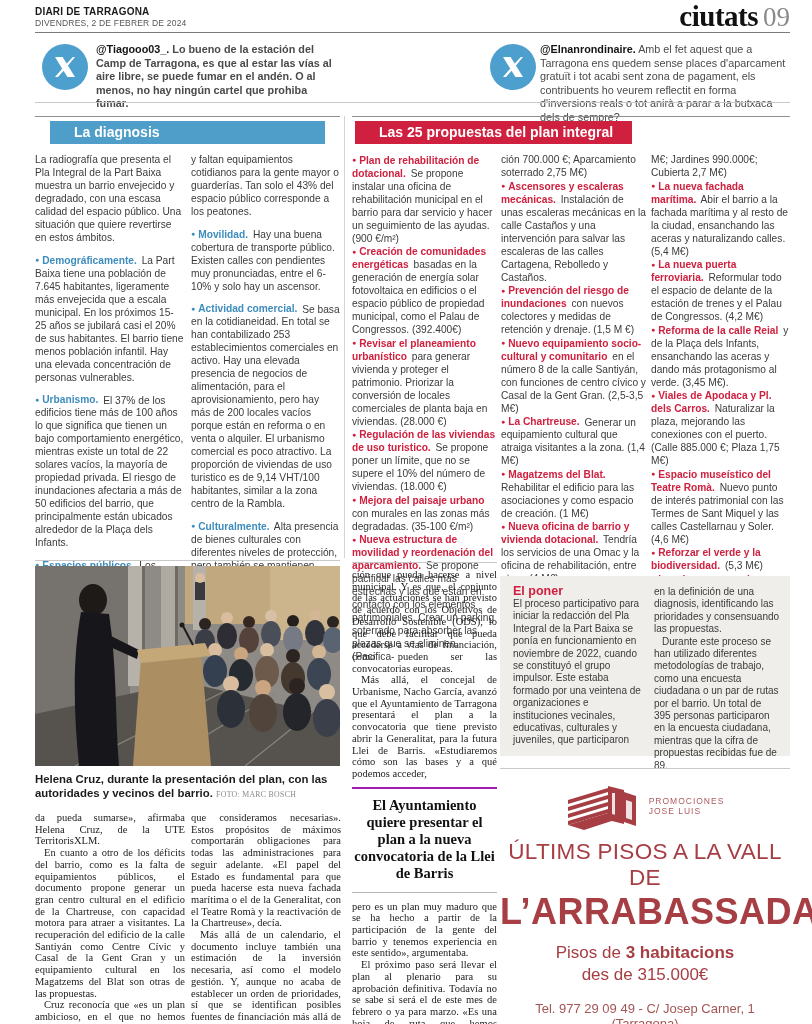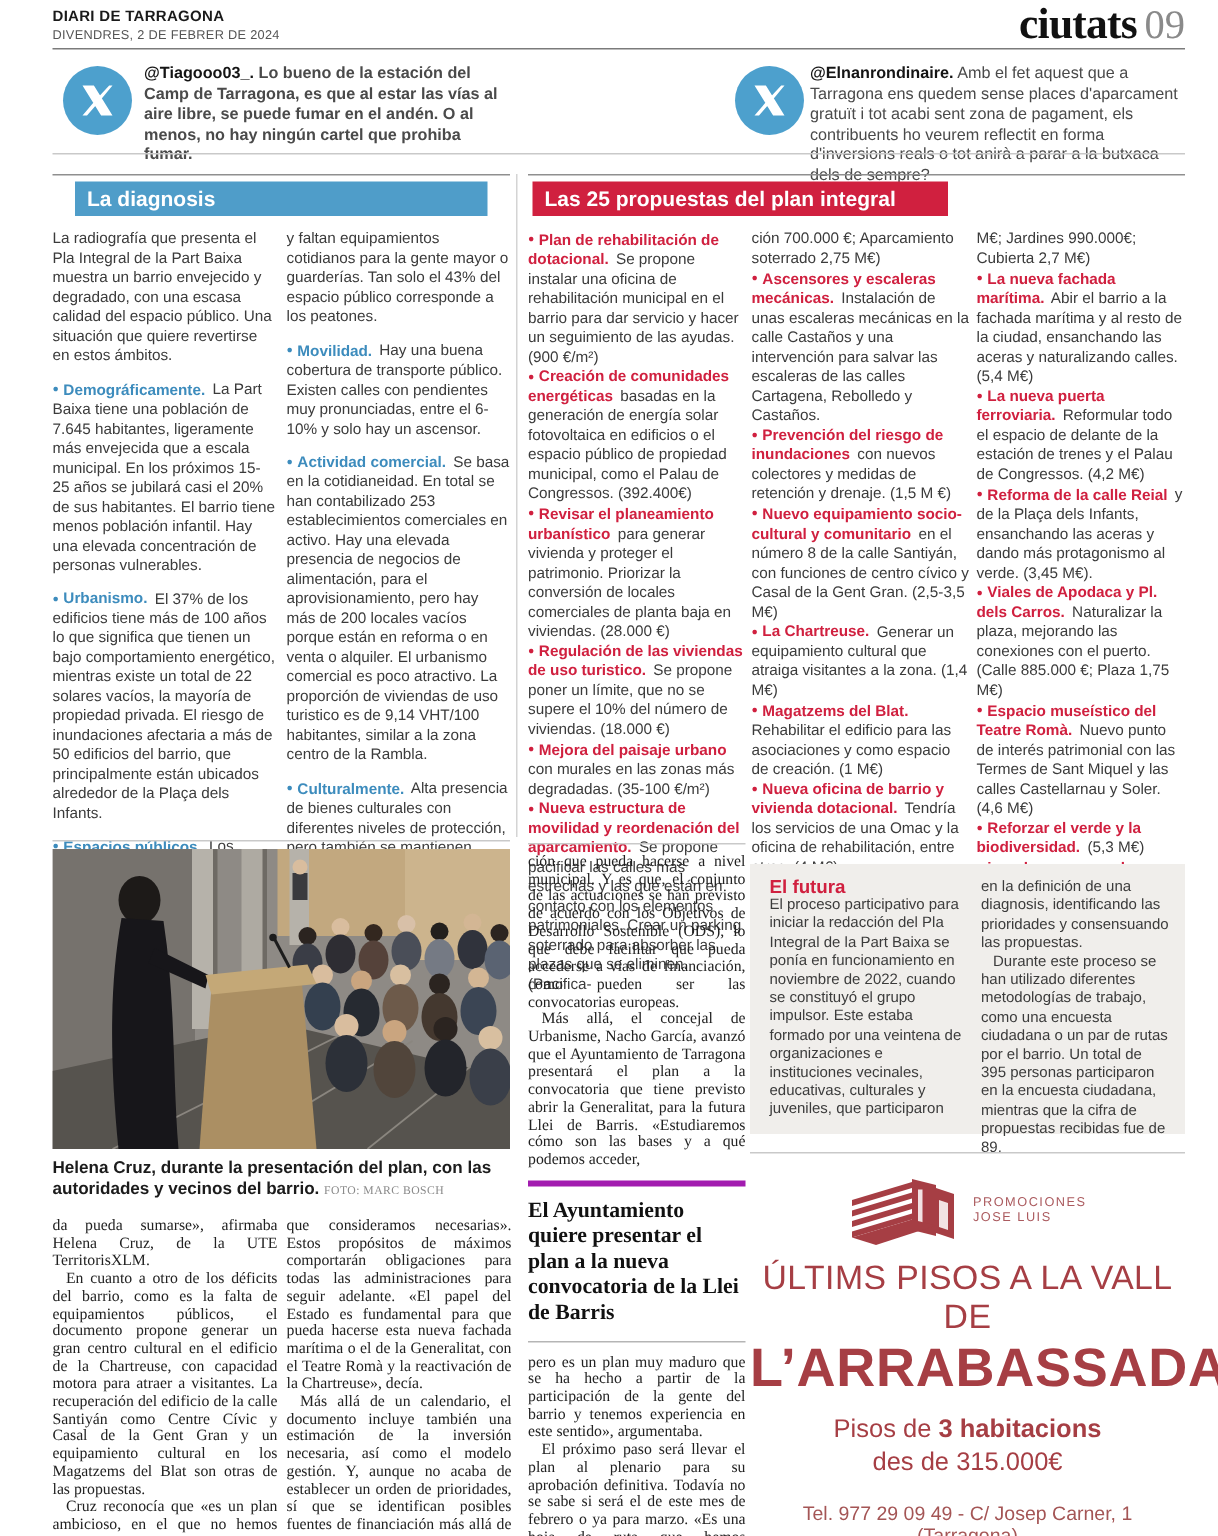--- a/index.html
+++ b/index.html
@@ -23,7 +23,7 @@
   .tweet b{color:#141414;}
 
   
-  .secbar{position:absolute;height:23px;line-height:23px;color:#fff;font-weight:bold;font-size:14px;padding-left:8px;box-sizing:border-box;}
+  .secbar{position:absolute;height:23px;line-height:23px;color:#fff;font-weight:bold;font-size:14px;padding-left:24px;box-sizing:border-box;}
   .bar-blue{background:#4f9dc9;}
   .bar-red{background:#d0203f;}
 

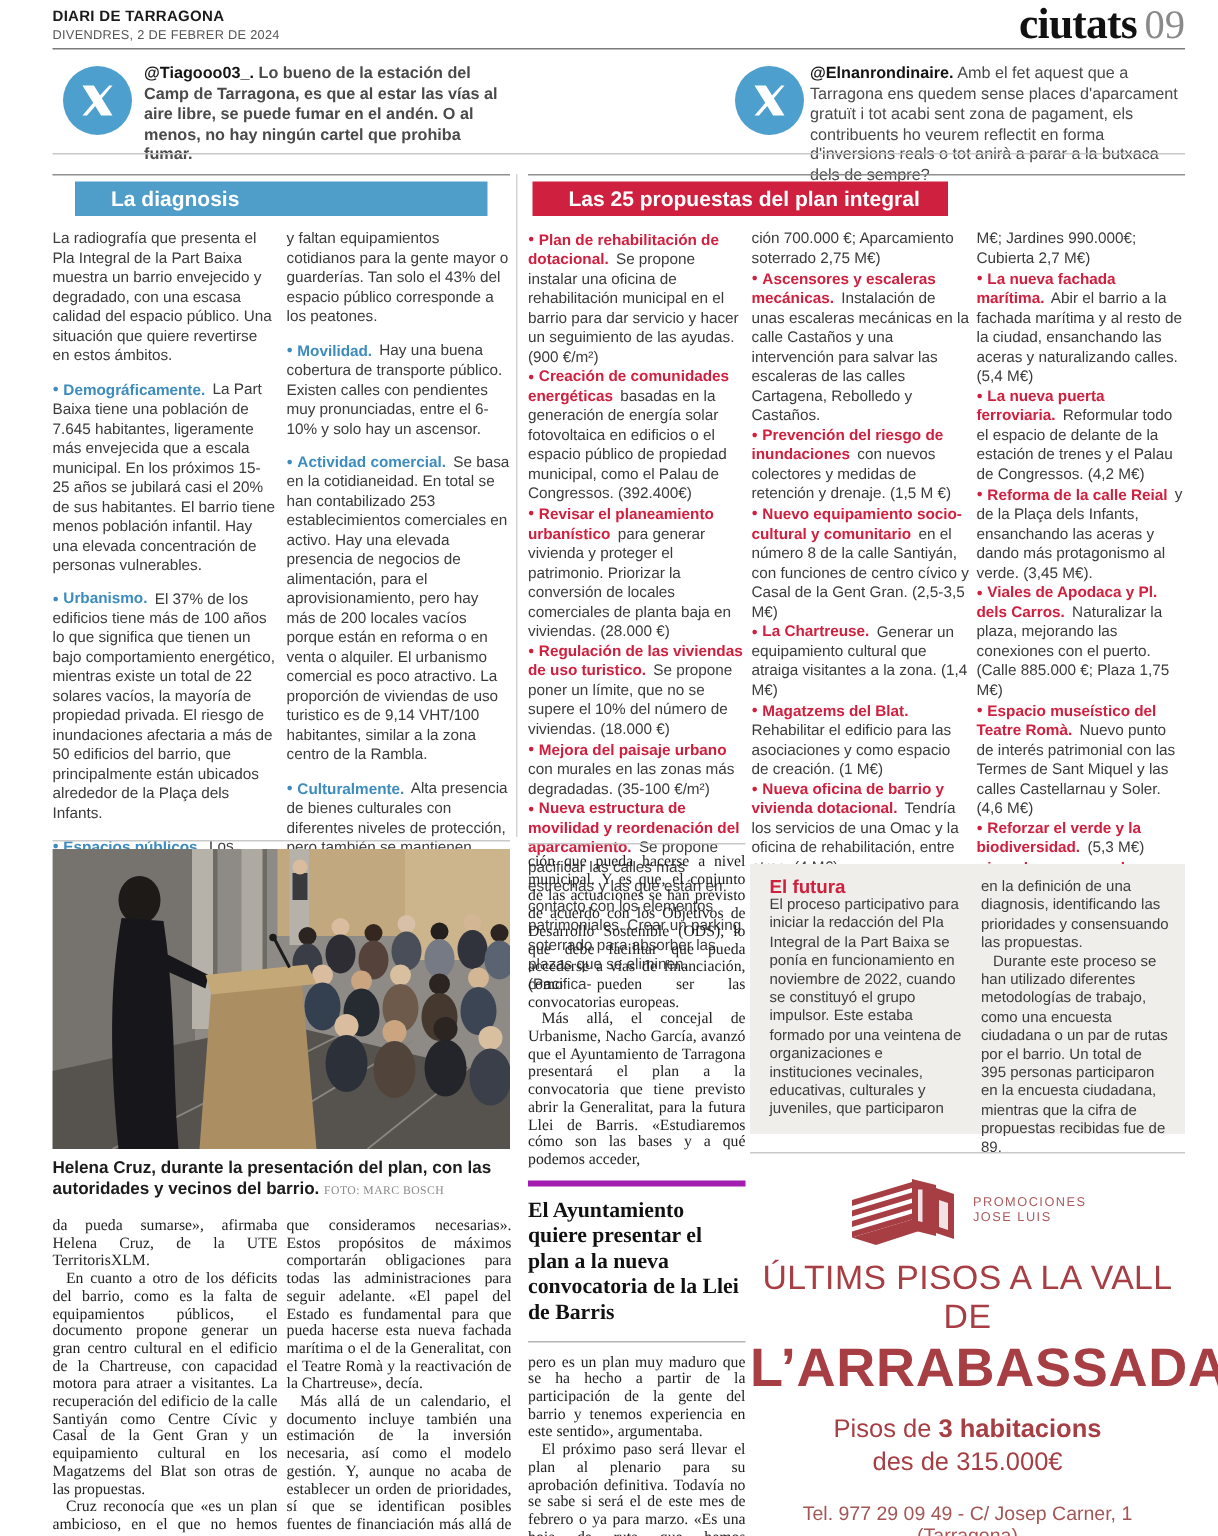--- a/index.html
+++ b/index.html
@@ -246,7 +246,7 @@
 
   <div class="apunte" style="left:500px;top:576px;width:290px;height:180px;">
     <div class="abs" style="left:13px;top:8px;width:130px;">
-      <div class="ap-kicker">El futura</div>
+      <div class="ap-kicker">El poner</div>
       <div class="ap-col" style="position:static;">
         <p>El proceso participativo para iniciar la redacción del Pla Integral de la Part Baixa se ponía en funcionamiento en noviembre de 2022, cuando se constituyó el grupo impulsor. Este estaba formado por una veintena de organizaciones e instituciones vecinales, educativas, culturales y juveniles, que participaron</p>
       </div>

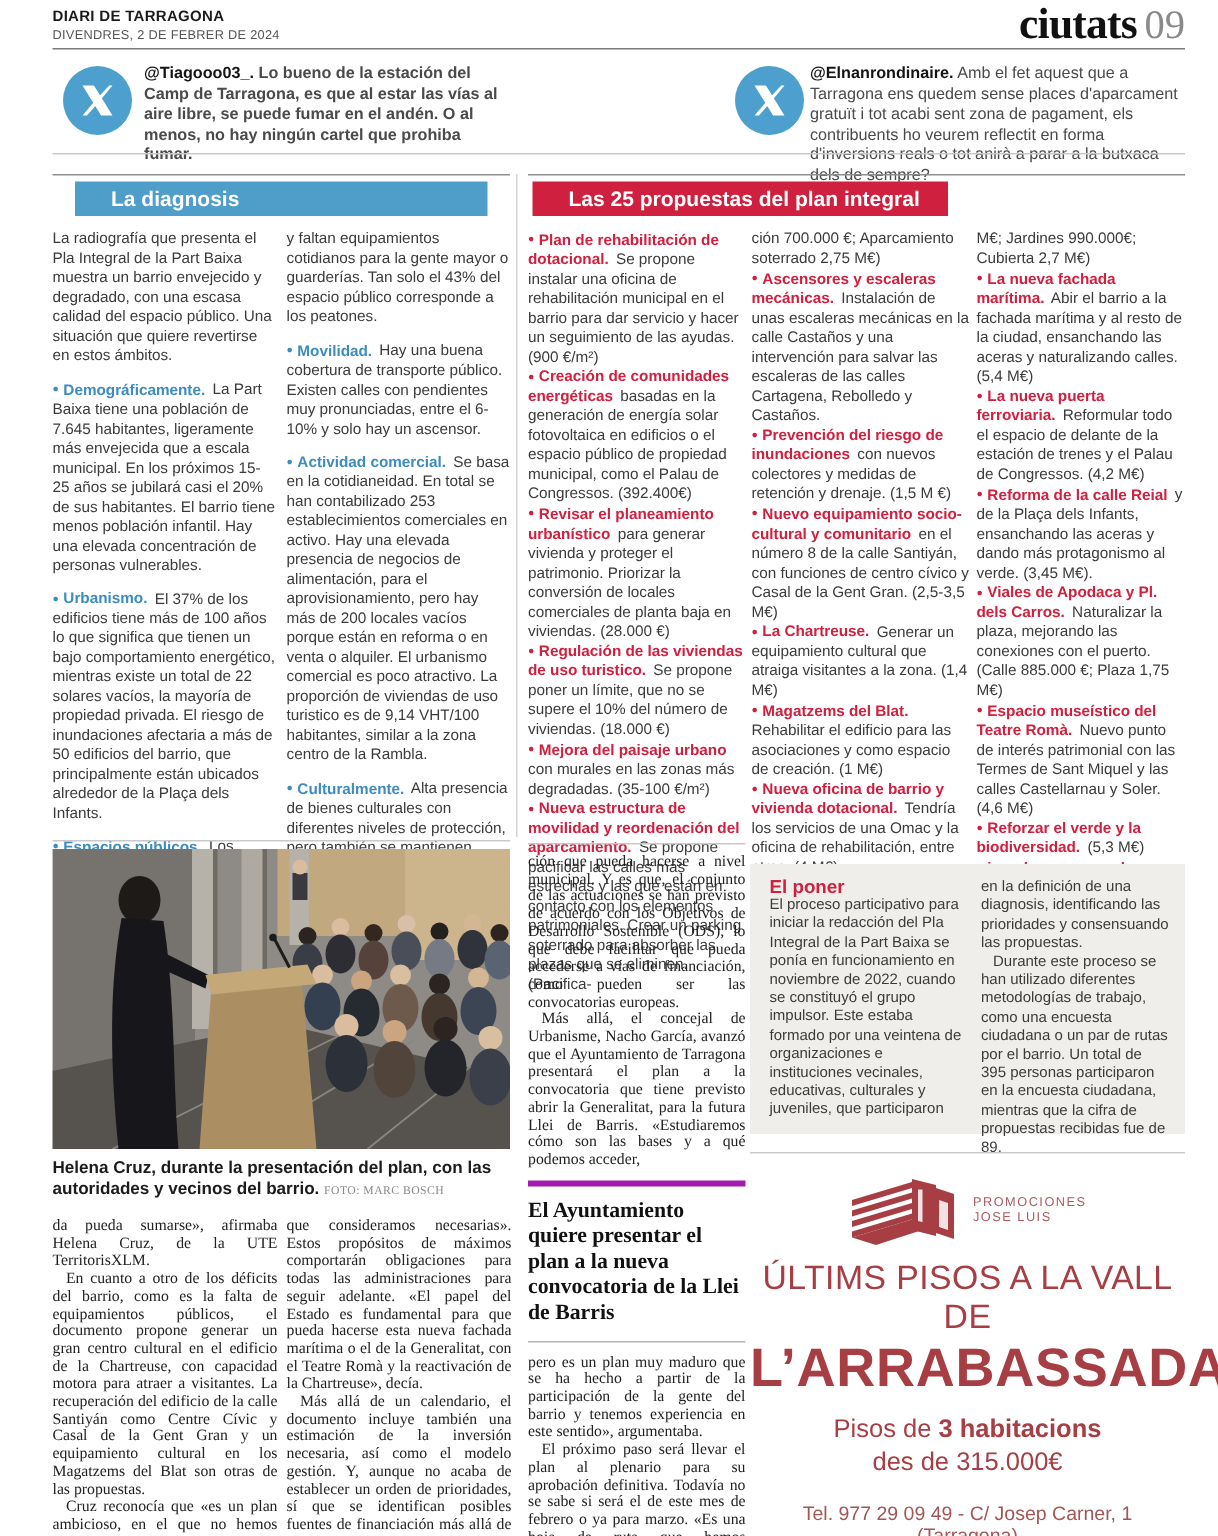--- a/index.html
+++ b/index.html
@@ -48,7 +48,7 @@
   .acol p{margin:0;}
   .acol p.ind{text-indent:9px;}
   .subhead{font-family:"Liberation Serif",serif;font-weight:bold;font-size:14.5px;line-height:17px;
-           color:#111;text-align:left;border-top:4px solid #a21caf;border-bottom:1px solid #b5b5b5;
+           color:#111;text-align:center;border-top:2px solid #a21caf;border-bottom:1px solid #b5b5b5;
            padding:8px 0 10px 0;margin:7px 0 8px 0;text-indent:0;}
 
   

